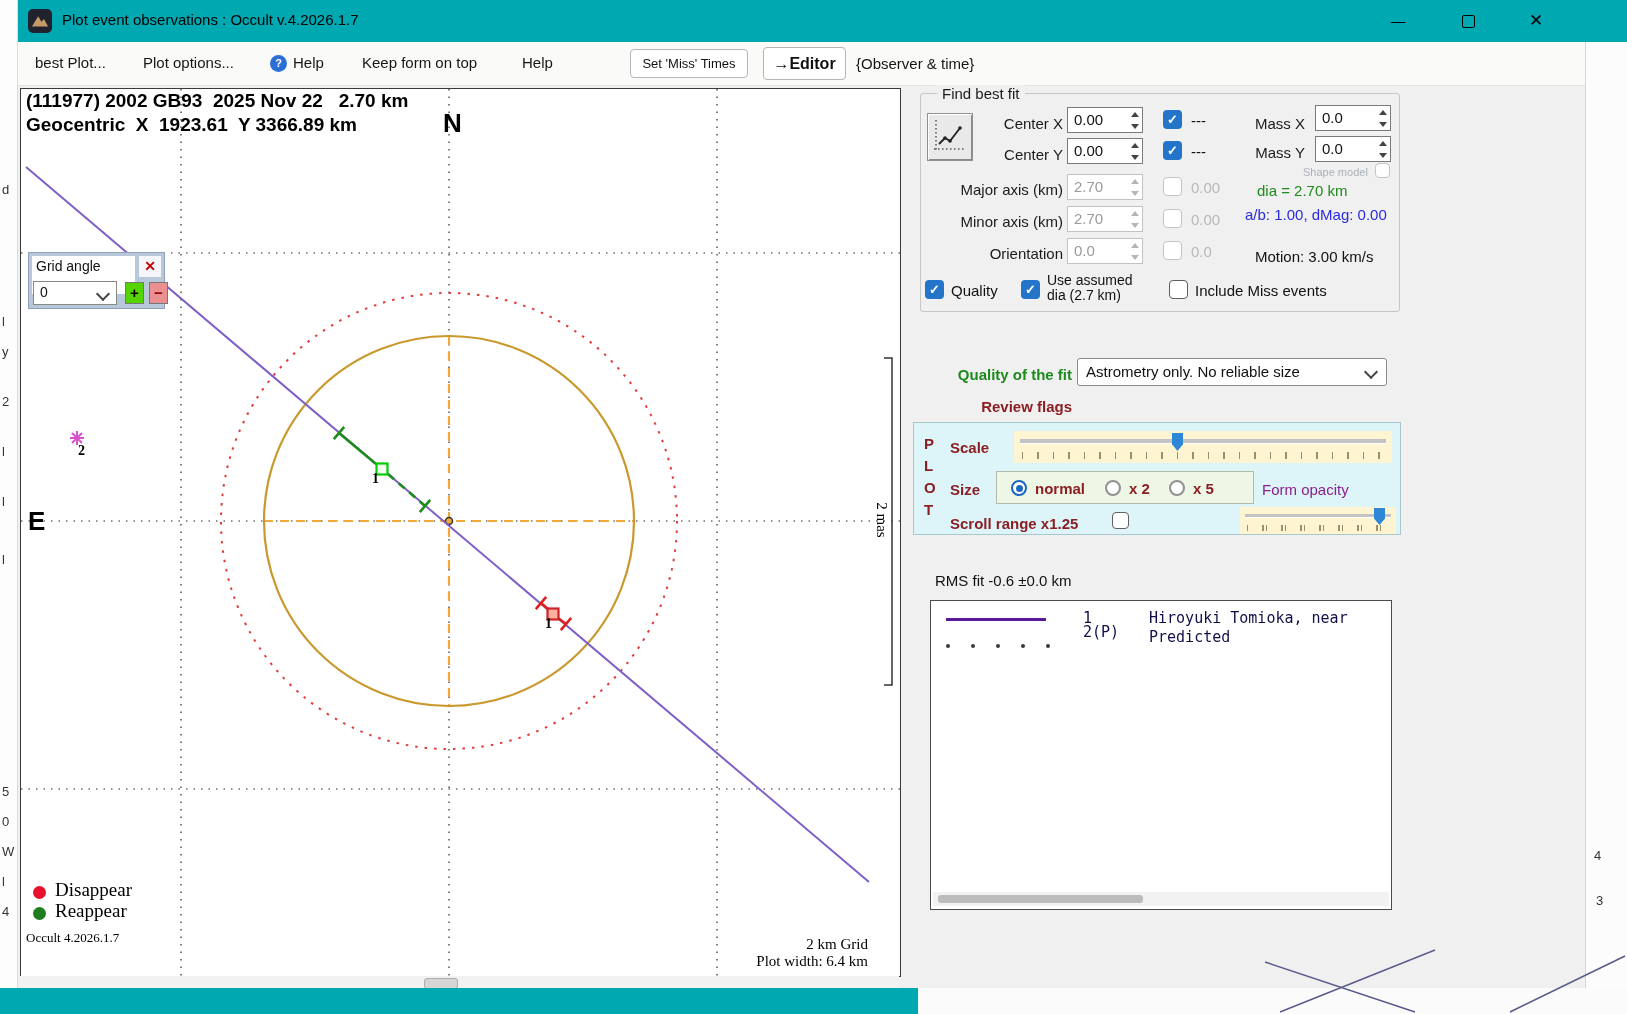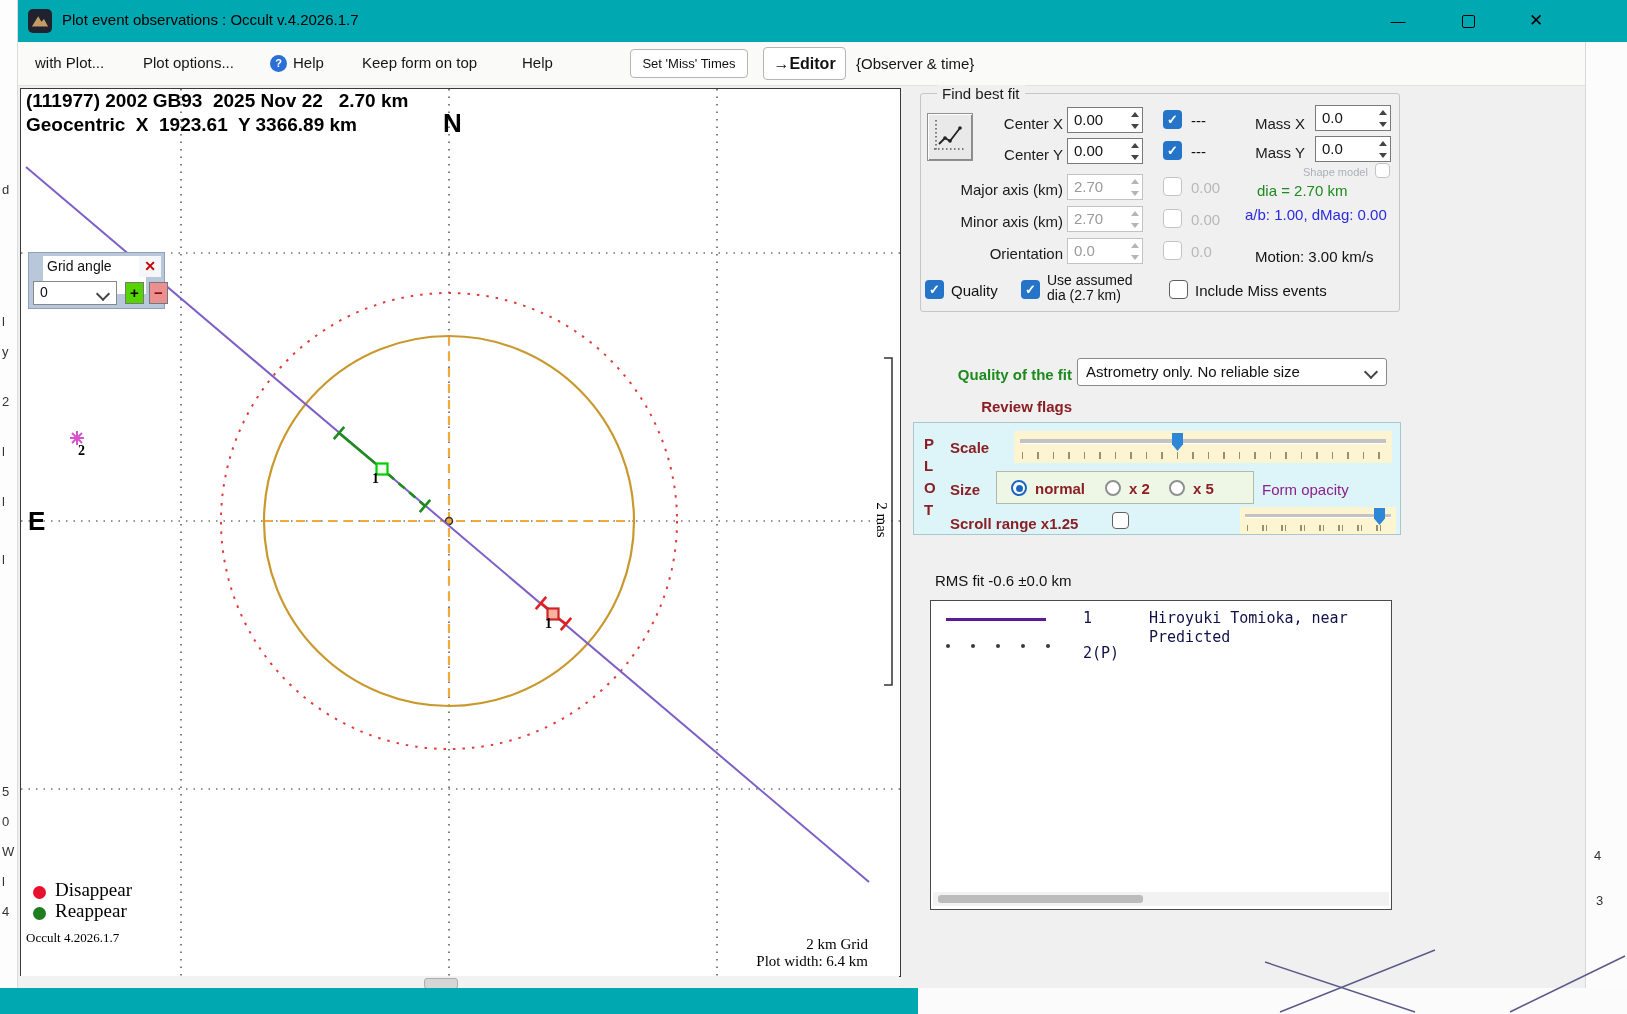--- a/index.html
+++ b/index.html
@@ -119,7 +119,7 @@
   </div>
 
   <div class="abs menubar">
-    <div class="abs menu-item" style="left:17px">with Plot...</div>
+    <div class="abs menu-item" style="left:17px">best Plot...</div>
     <div class="abs menu-item" style="left:125px">Plot options...</div>
     <div class="abs help-badge" style="left:252px">?</div>
     <div class="abs menu-item" style="left:275px">Help</div>

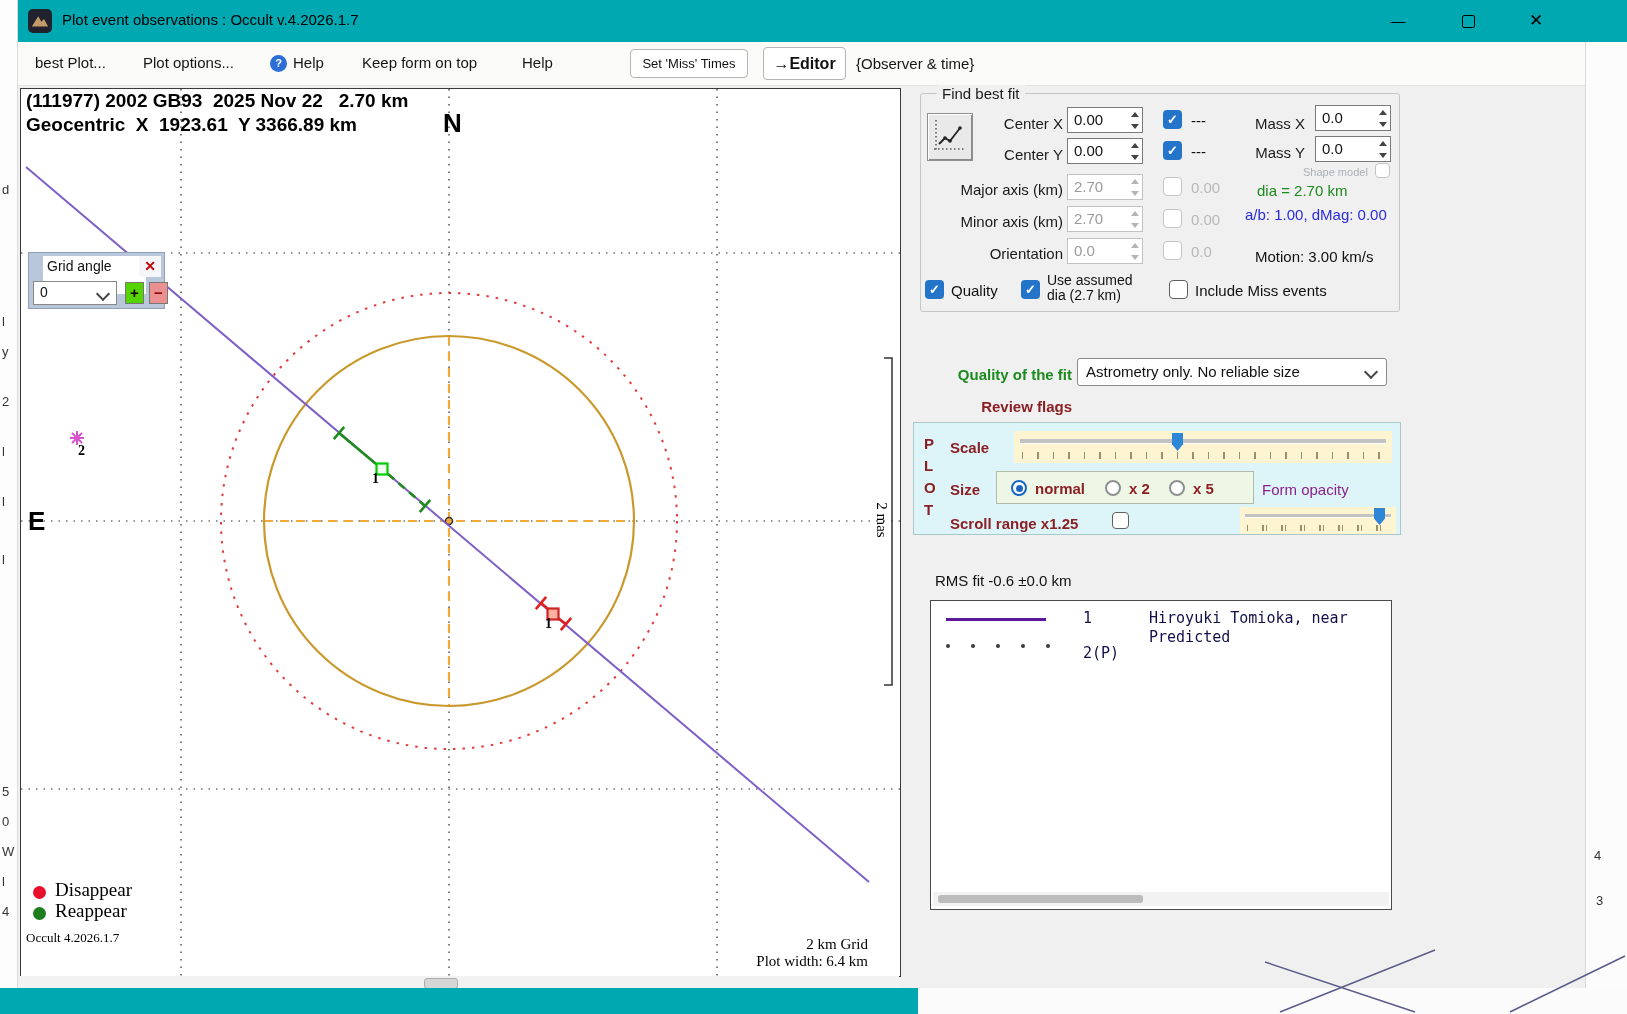--- a/index.html
+++ b/index.html
@@ -32,7 +32,7 @@
              width:60px;height:16px;text-align:center;transform:rotate(90deg)}
   
   .ga-panel{left:28px;top:252px;width:137px;height:57px;background:#b9c7da;border:1px solid #8fa0b8;box-sizing:border-box}
-  .ga-title{left:14px;top:3px;width:103px;height:38px;background:#fff;font-size:14px;padding:2px 0 0 4px;box-sizing:border-box}
+  .ga-title{left:3px;top:3px;width:103px;height:38px;background:#fff;font-size:14px;padding:2px 0 0 4px;box-sizing:border-box}
   .ga-close{left:110px;top:3px;width:22px;height:21px;background:#f4f6fa;color:#c40000;font-weight:bold;
             text-align:center;line-height:21px;font-size:14px}
   .ga-select{left:4px;top:28px;width:84px;height:24px;background:#fff;border:1px solid #888;box-sizing:border-box;

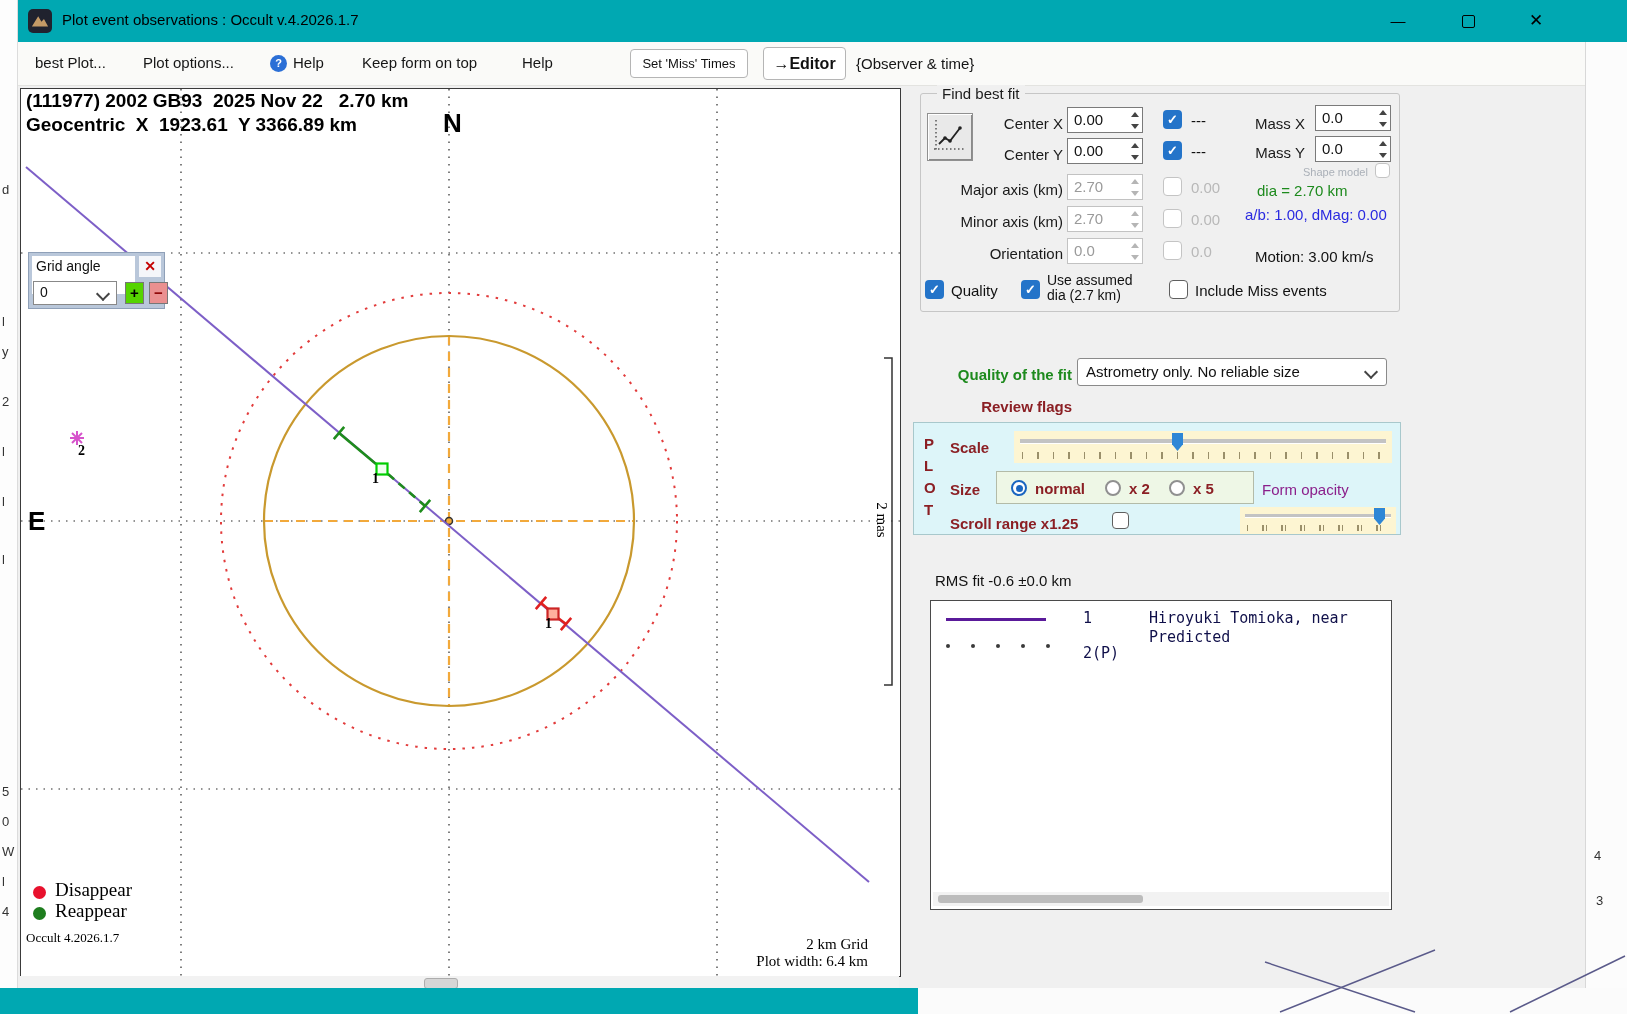--- a/index.html
+++ b/index.html
@@ -396,7 +396,7 @@
       <div class="abs list-text" style="left:152px;top:8px">1</div>
       <div class="abs list-text" style="left:218px;top:8px">Hiroyuki Tomioka, near</div>
       <div class="abs dotrow" style="left:15px;top:33px;width:130px"><span></span><span></span><span></span><span></span><span></span></div>
-      <div class="abs list-text" style="left:152px;top:43px">2(P)</div>
+      <div class="abs list-text" style="left:152px;top:22px">2(P)</div>
       <div class="abs list-text" style="left:218px;top:27px">Predicted</div>
       <div class="abs scrolltrack" style="left:2px;right:2px;bottom:3px;height:14px">
         <div class="abs scrollthumb" style="left:5px;top:3px;width:205px;height:8px"></div>

